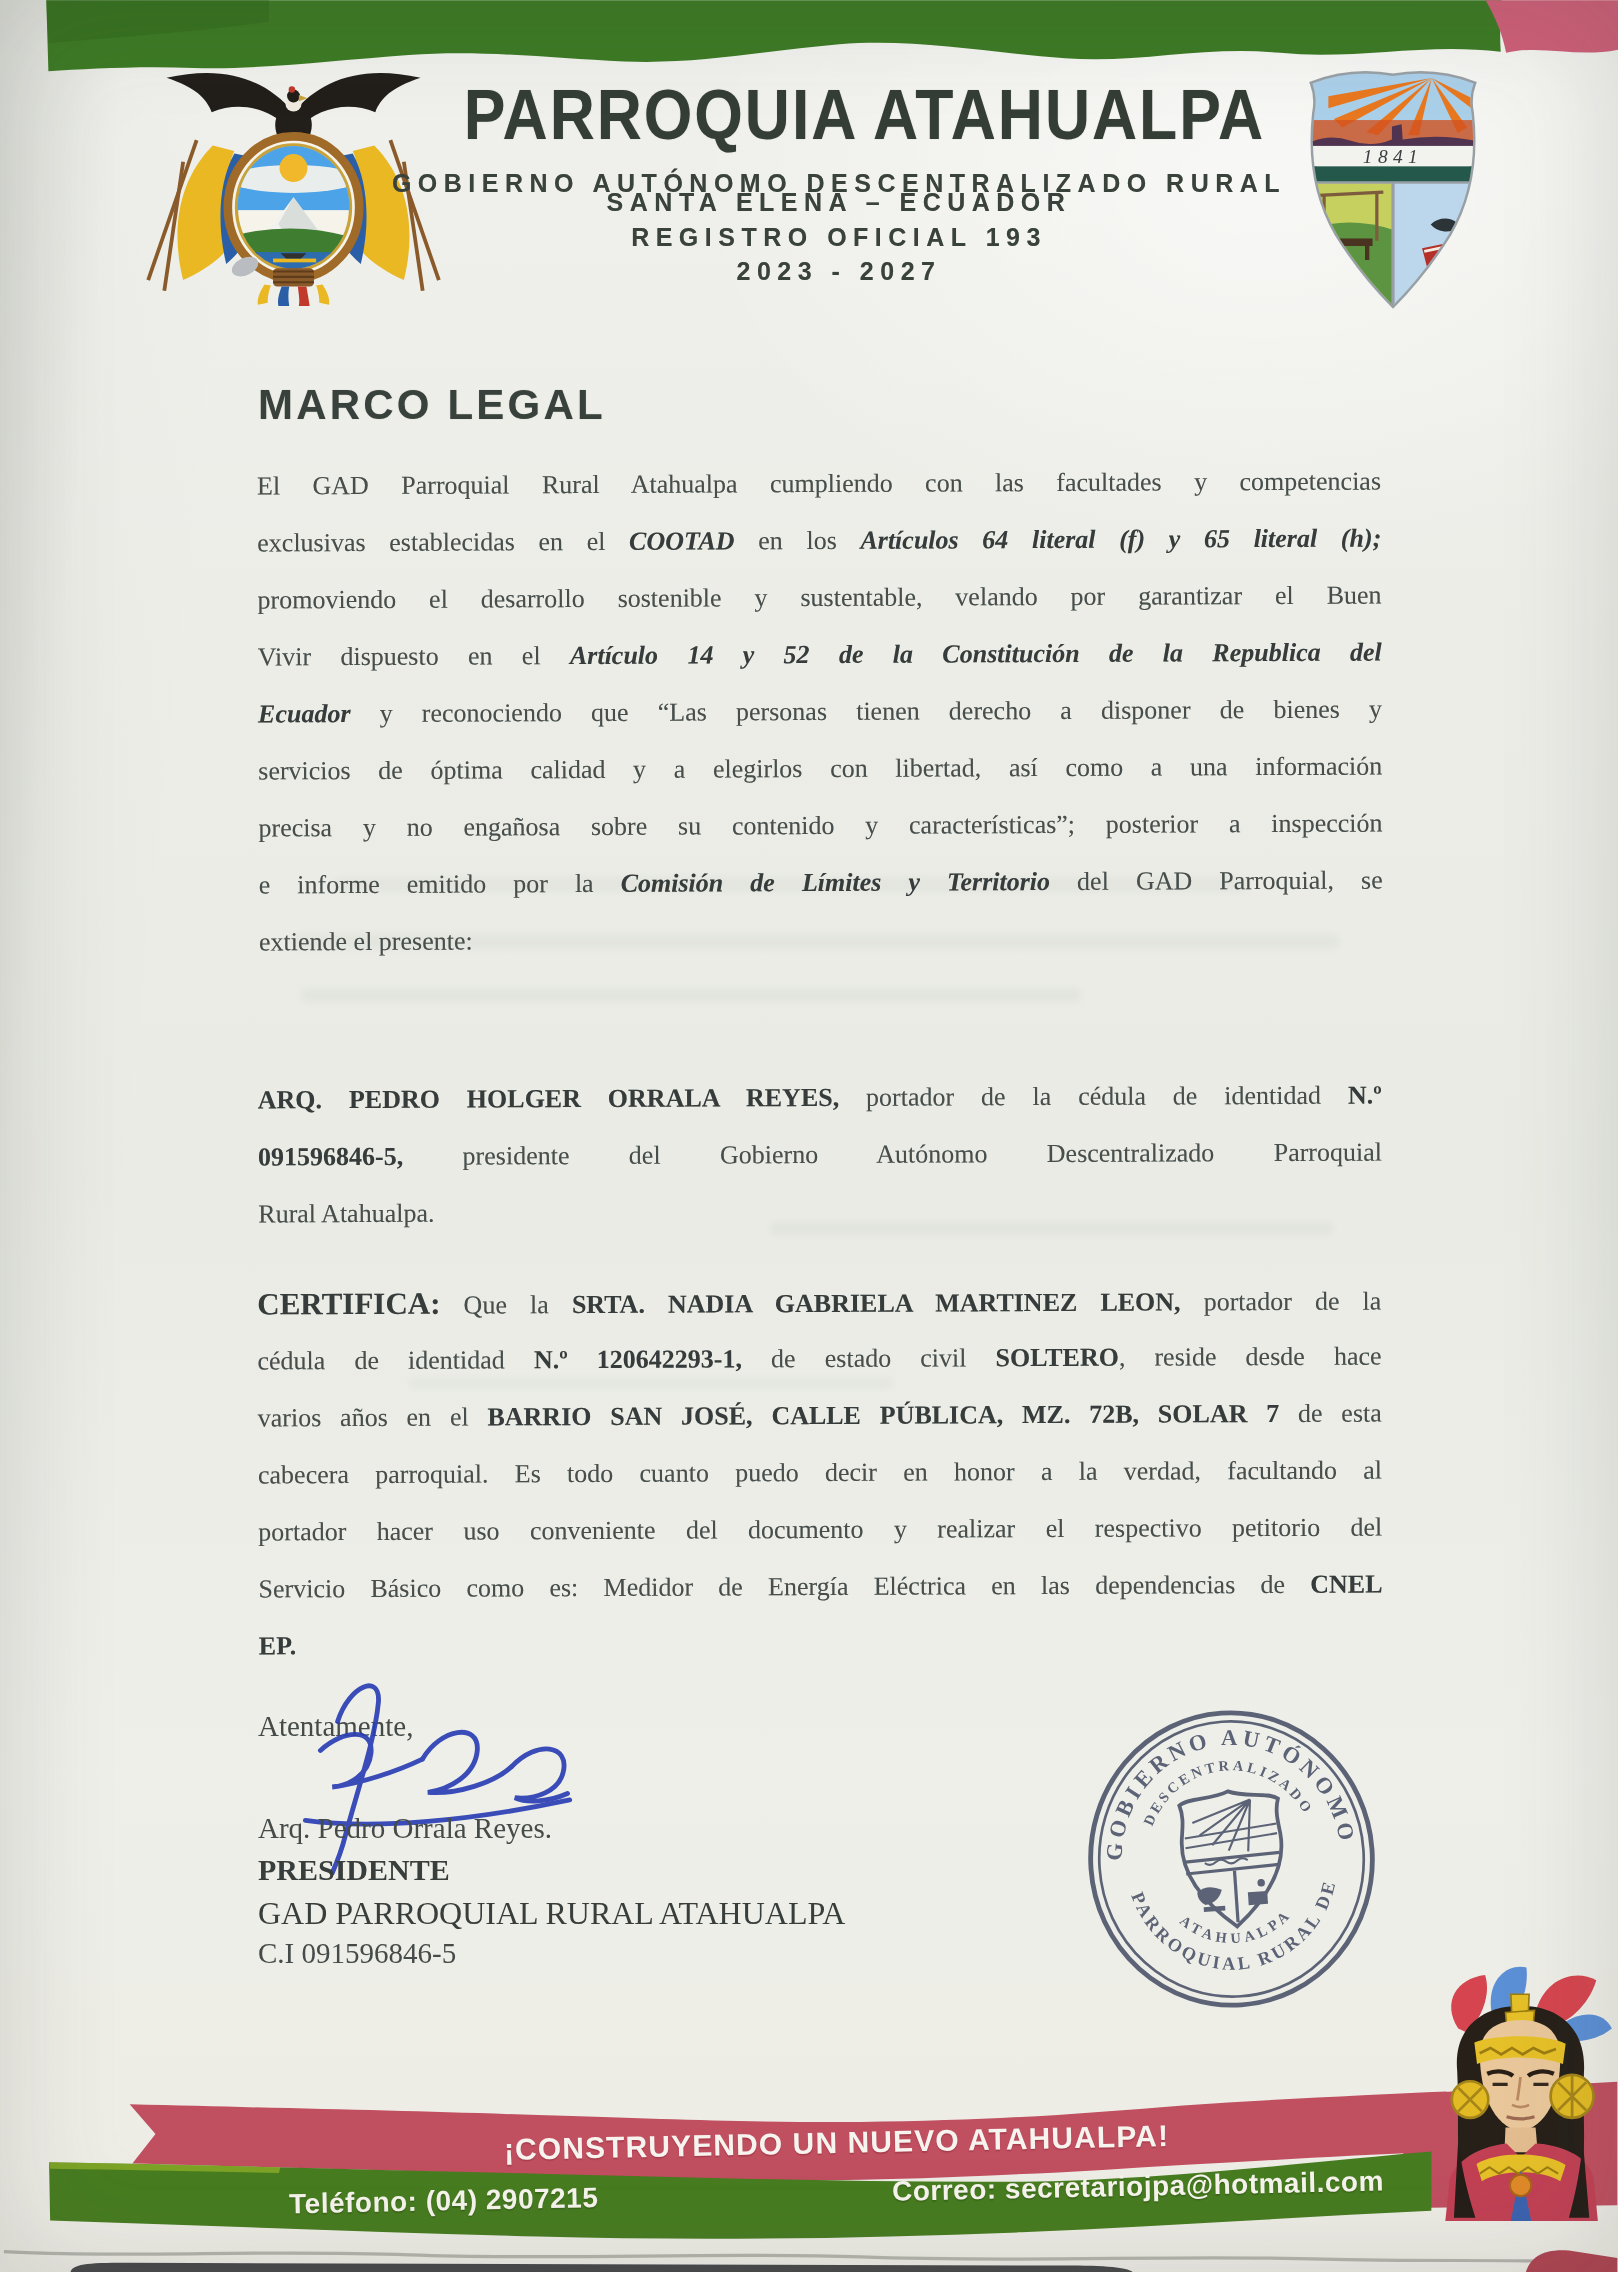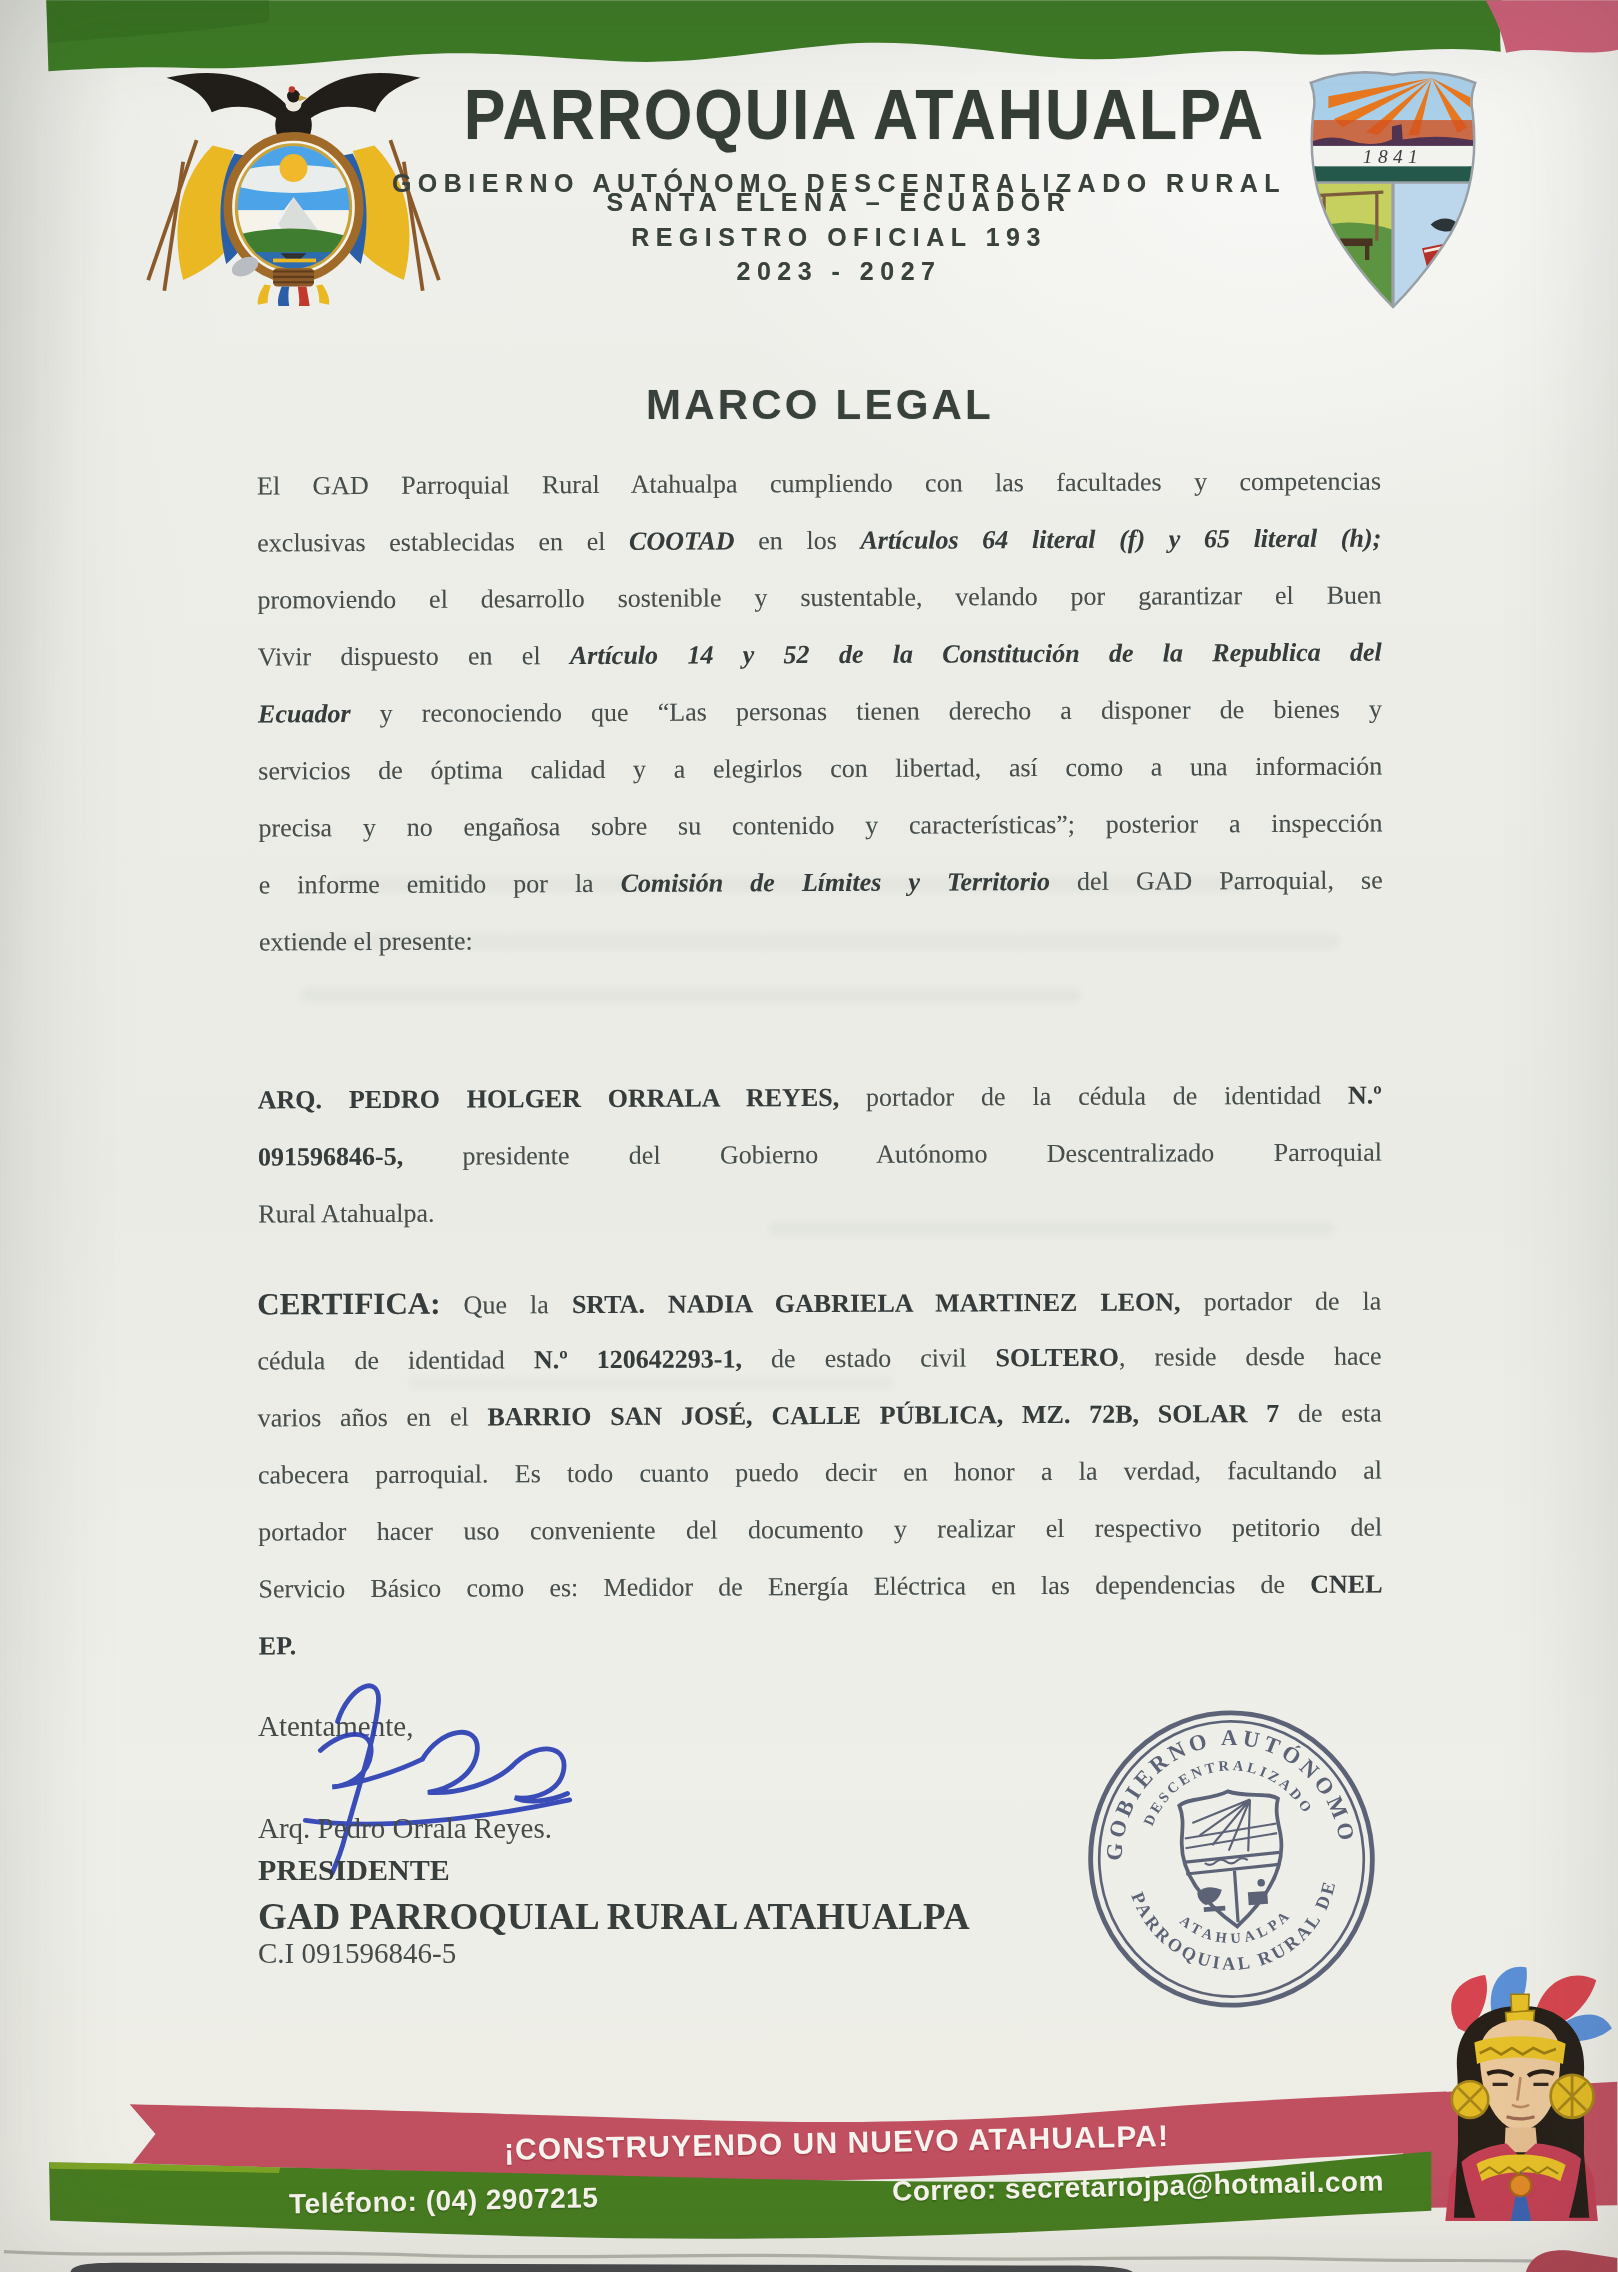--- a/index.html
+++ b/index.html
@@ -27,7 +27,7 @@
   .date{position:absolute;top:320px;left:753px;width:629px;text-align:right;
     font-size:30px;color:#434a47;letter-spacing:0.5px;}
 
-  .h-marco{position:absolute;top:381px;left:258px;width:1124px;text-align:center;
+  .h-marco{position:absolute;top:381px;left:258px;width:1124px;
     font-family:"Liberation Sans","DejaVu Sans",sans-serif;font-weight:bold;font-size:42px;
     letter-spacing:3.2px;color:#39413d;text-shadow:0 0 1.1px rgba(57,65,61,.3);}
   .h-cert{position:absolute;top:994px;left:258px;width:1124px;text-align:center;

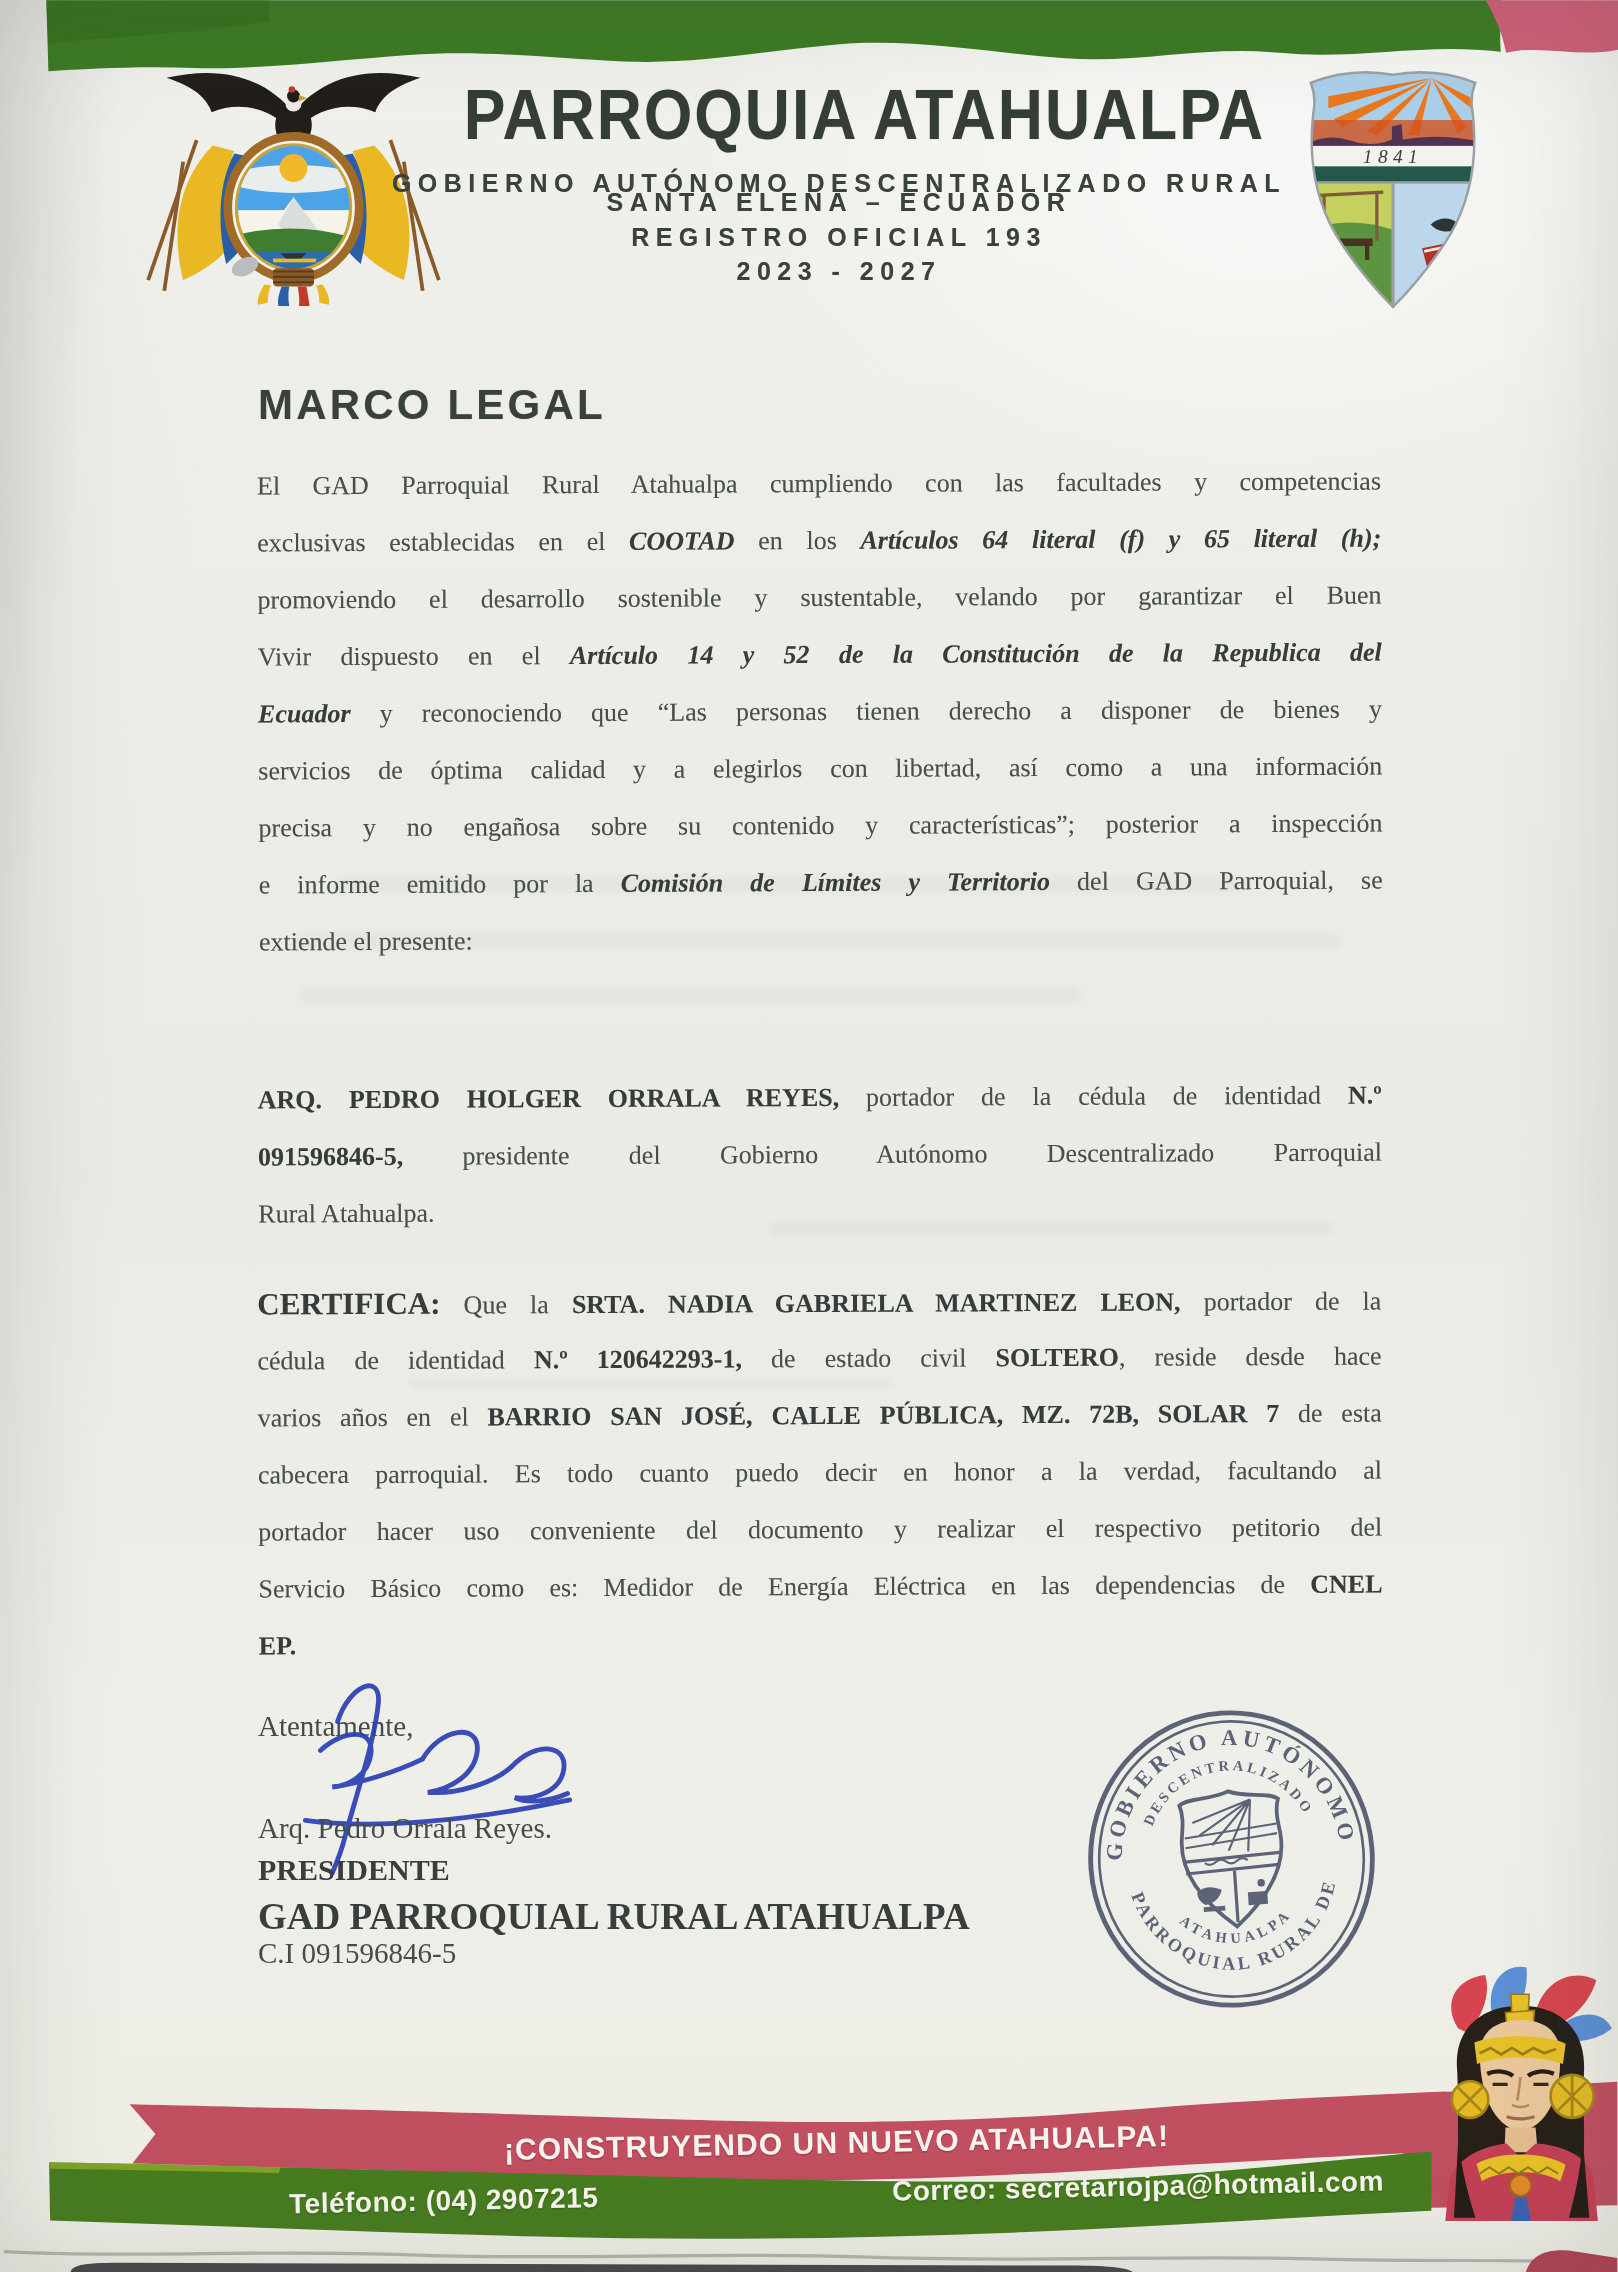--- a/index.html
+++ b/index.html
@@ -45,7 +45,7 @@
   .sal{position:absolute;left:258px;top:1710px;font-size:29px;color:#454b49;}
   .sig-name{position:absolute;left:258px;top:1812px;font-size:29px;color:#454b49;text-align:center;}
   .sig-role{position:absolute;left:258px;top:1853px;font-size:30px;font-weight:bold;color:#383e3c;}
-  .sig-org{position:absolute;left:258px;top:1895px;font-size:37px;font-weight:bold;color:#383e3c;}
+  .sig-org{position:absolute;left:258px;top:1895px;font-size:32px;font-weight:normal;color:#383e3c;}
   .sig-ci{position:absolute;left:258px;top:1937px;font-size:29px;color:#454b49;}
 
   .slogan{position:absolute;left:495px;top:2126px;width:683px;text-align:center;

